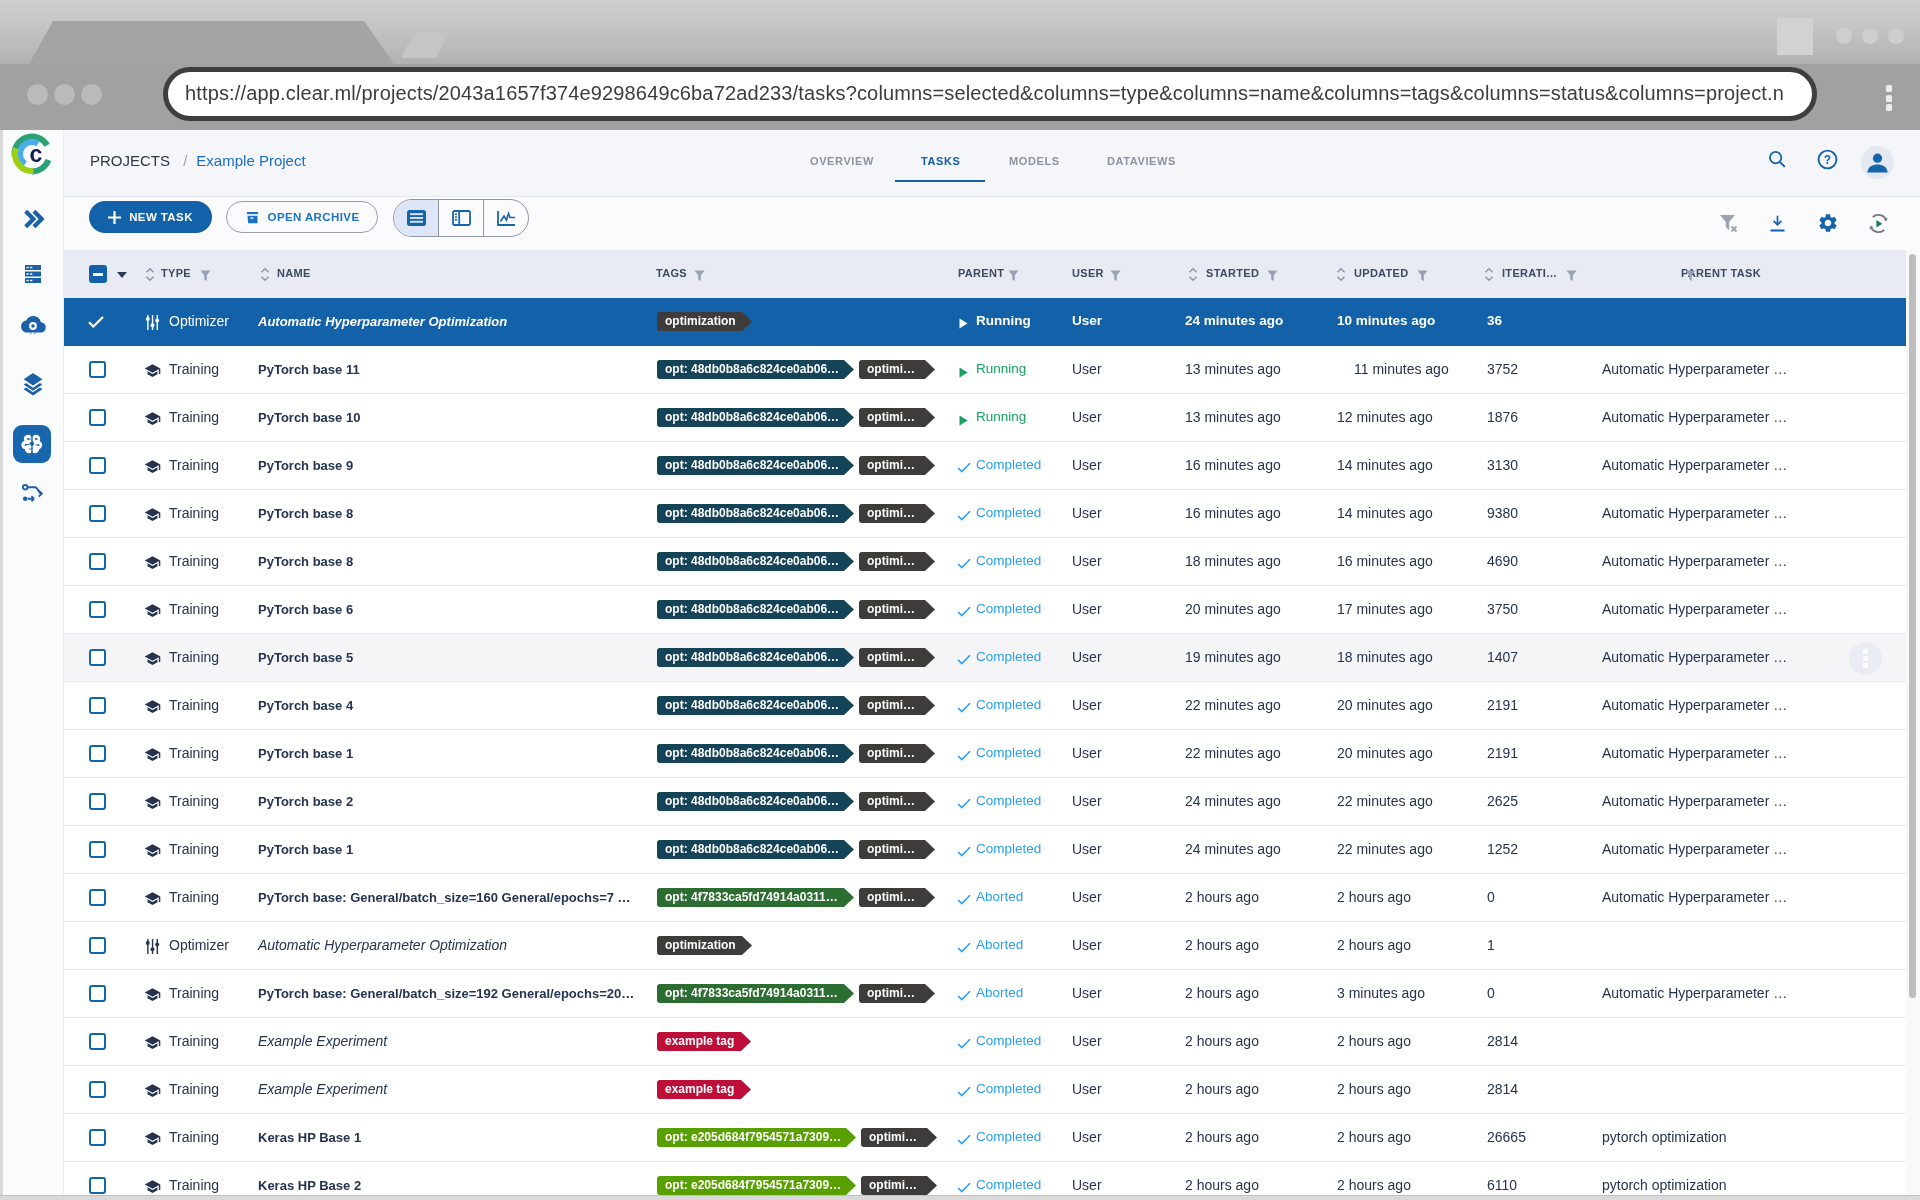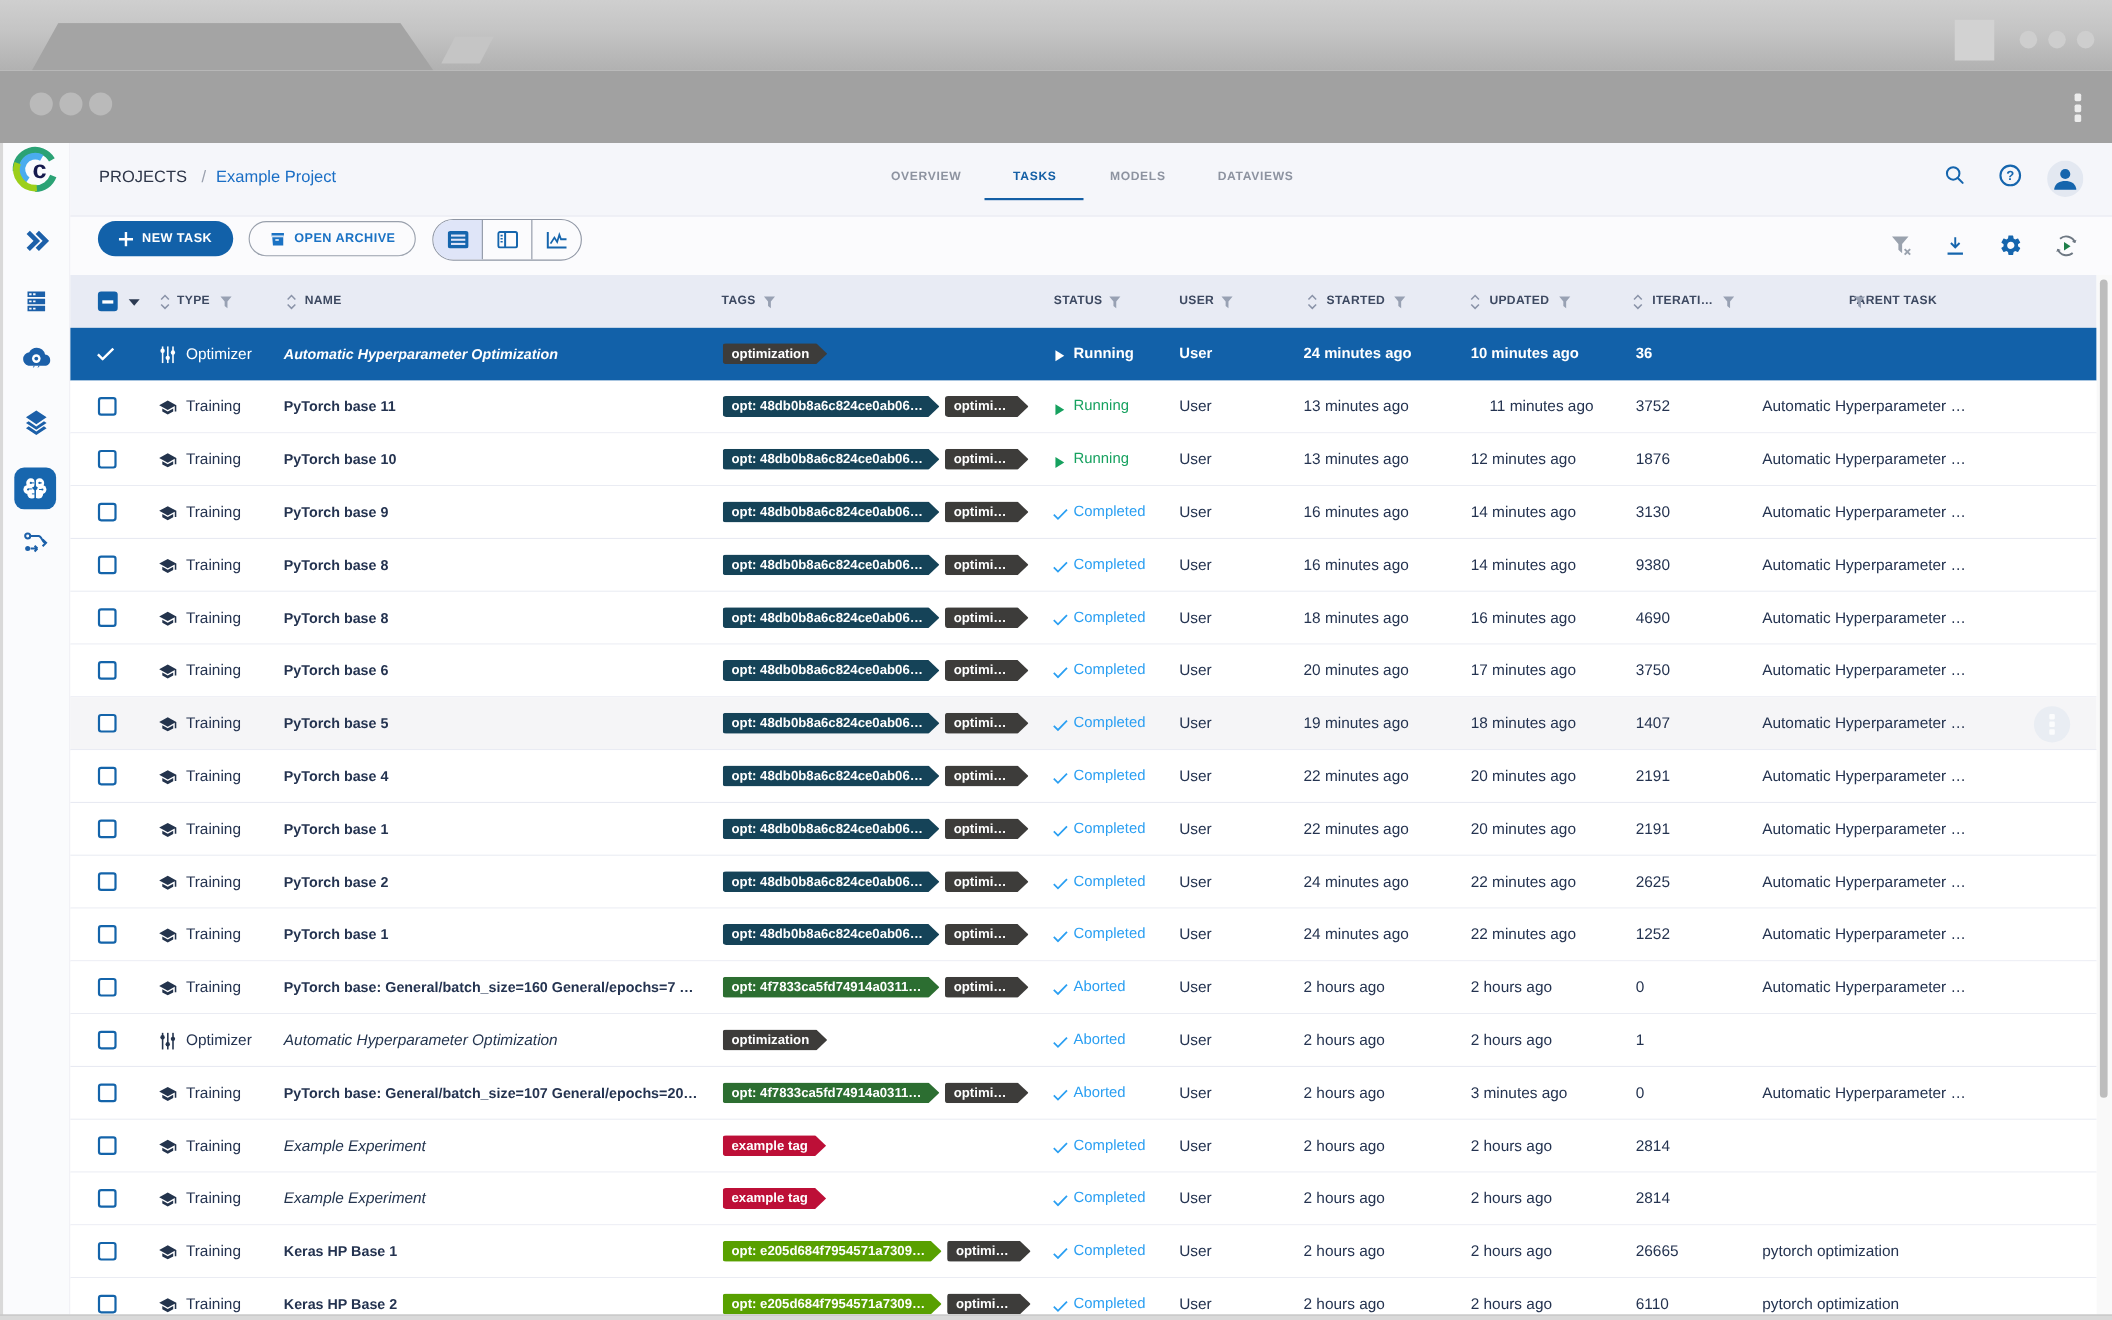--- a/index.html
+++ b/index.html
@@ -90,6 +90,9 @@
   <div class="ch-dot" style="left:27px"></div>
   <div class="ch-dot" style="left:54px"></div>
   <div class="ch-dot" style="left:81px"></div>
+  <div class="urlbar">
+      <div class="urltxt">https://app.clear.ml/projects/2043a1657f374e9298649c6ba72ad233/tasks?columns=selected&amp;columns=type&amp;columns=name&amp;columns=tags&amp;columns=status&amp;columns=project.n</div>
+    </div>
   <div class="kebab">
       <i></i>
       <i></i>

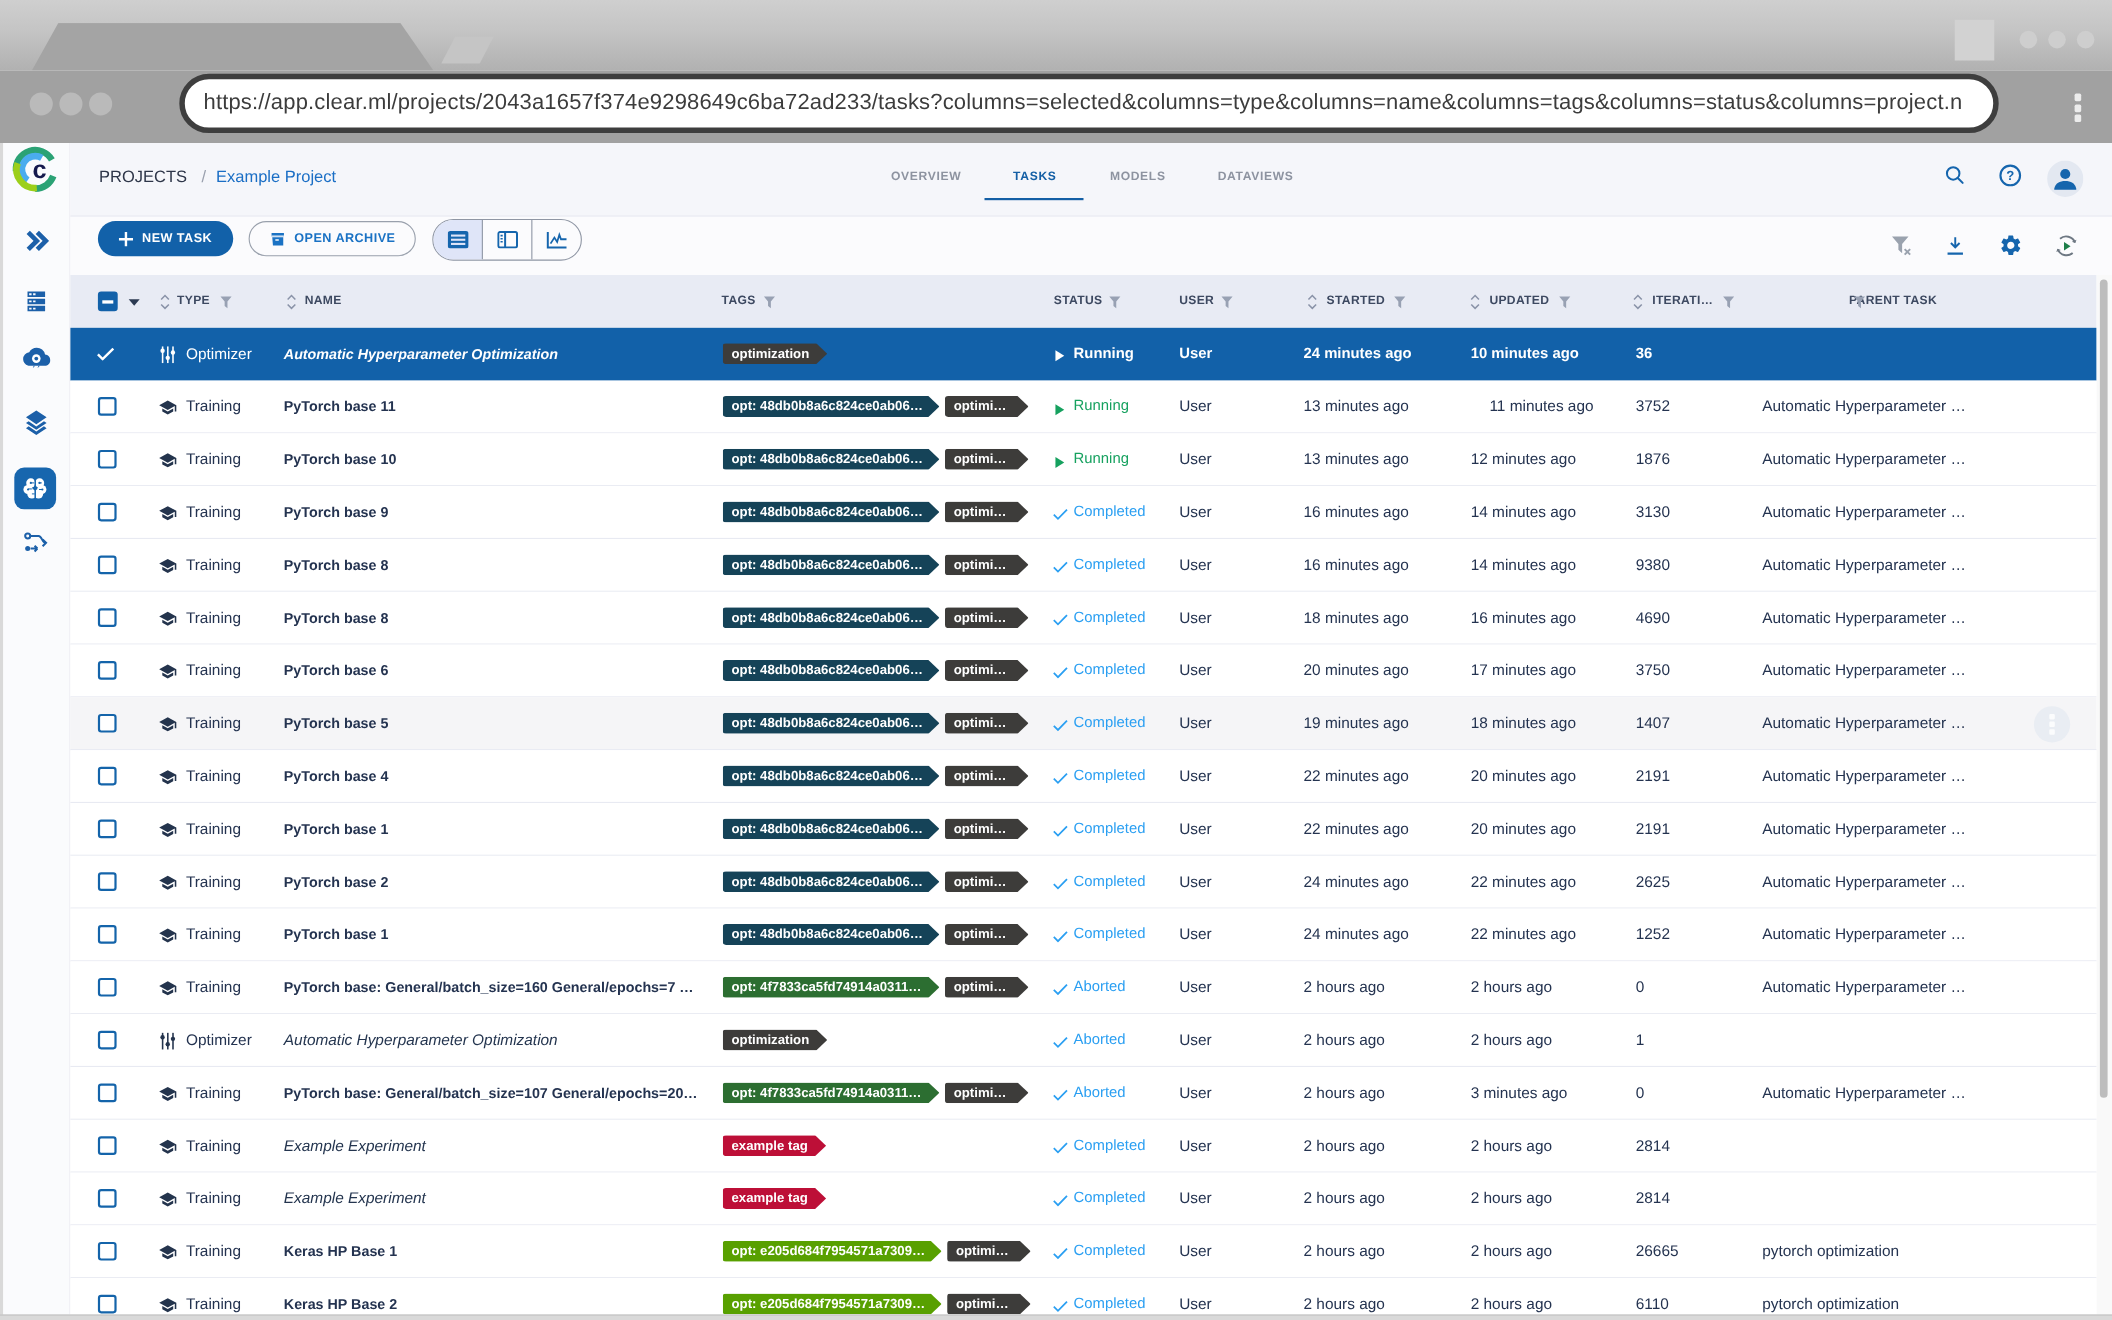--- a/index.html
+++ b/index.html
@@ -255,7 +255,7 @@
     <div class="habs" style="left:630px;top:18px"><svg width="11" height="12" viewBox="0 0 12 13" fill="#98a1b3">
         <path d="M0.5 0.5h11L7.4 5.6v6.6L4.6 10V5.6Z"></path>
       </svg></div>
-    <div class="habs hlbl" style="left:894px">STATUS</div>
+    <div class="habs hlbl" style="left:894px">PARENT</div>
     <div class="habs" style="left:944px;top:18px"><svg width="11" height="12" viewBox="0 0 12 13" fill="#98a1b3">
         <path d="M0.5 0.5h11L7.4 5.6v6.6L4.6 10V5.6Z"></path>
       </svg></div>

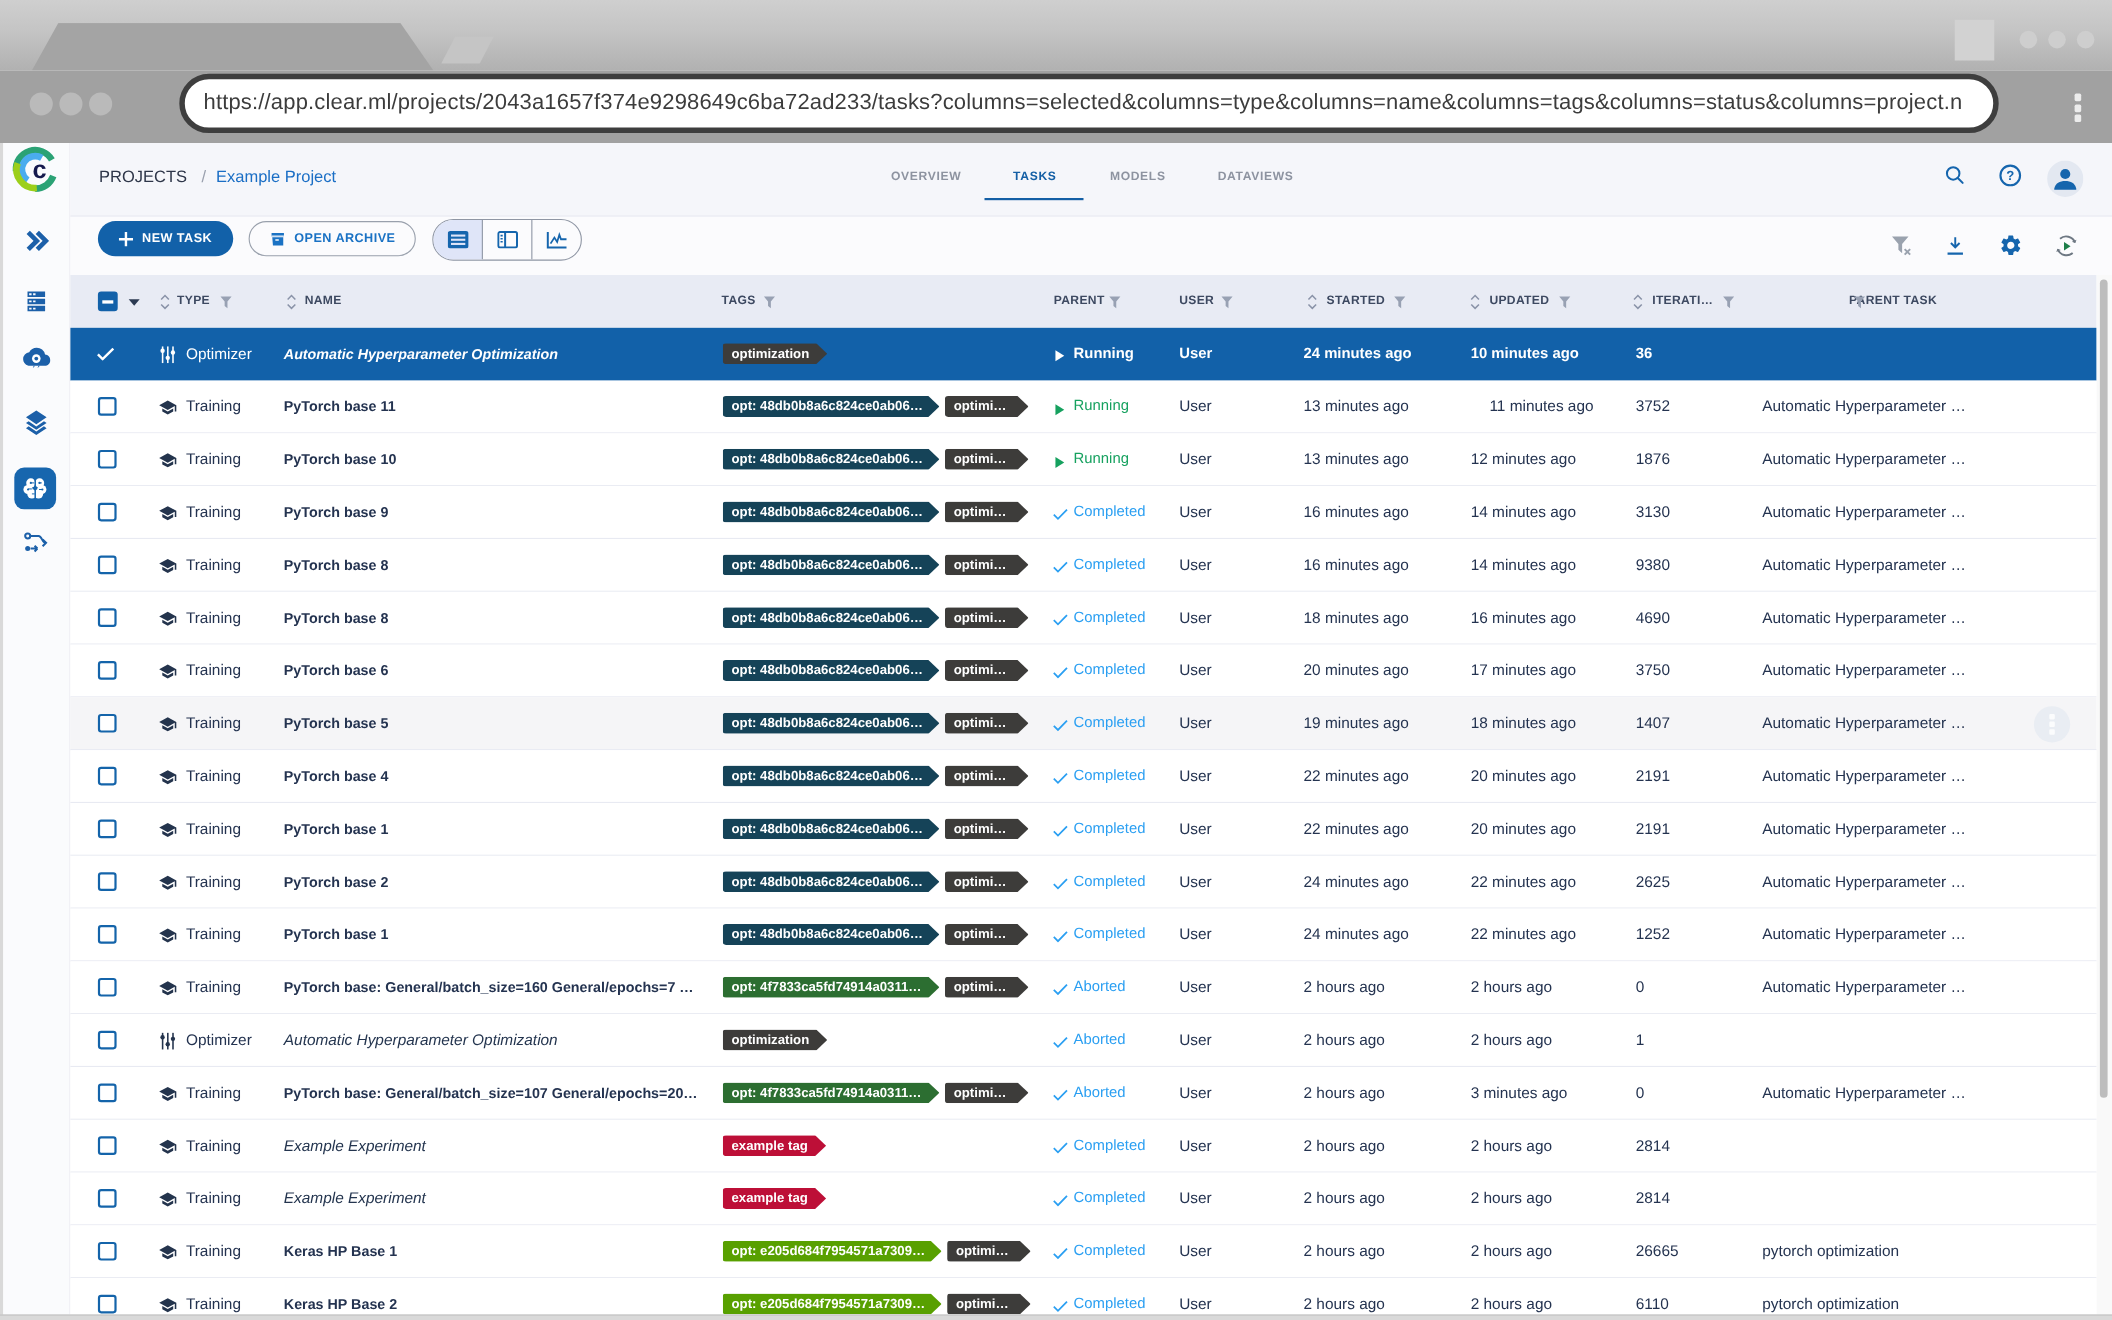--- a/index.html
+++ b/index.html
@@ -569,7 +569,7 @@
         <path d="M5 13.18v4L12 21l7-3.82v-4L12 17l-7-3.82zM12 3 1 9l11 6 9-4.91V17h2V9L12 3z"></path>
       </svg></div>
     <div class="cell ctype" style="left:105px">Training</div>
-    <div class="cell nm" style="left:194px">PyTorch base: General/batch_size=107 General/epochs=20…</div>
+    <div class="cell nm" style="left:194px">PyTorch base: General/batch_size=192 General/epochs=20…</div>
     <div class="tag" style="left:593px;width:197px;background:#2c6e31">opt: 4f7833ca5fd74914a0311…</div>
     <div class="tag" style="left:795px;width:76px;background:#3d3c3a">optimi…</div>
     <div class="cell" style="left:893px;top:18px"><svg width="14" height="11" viewBox="0 0 14 11" fill="none" stroke="#2a9ff2" stroke-width="1.6">

